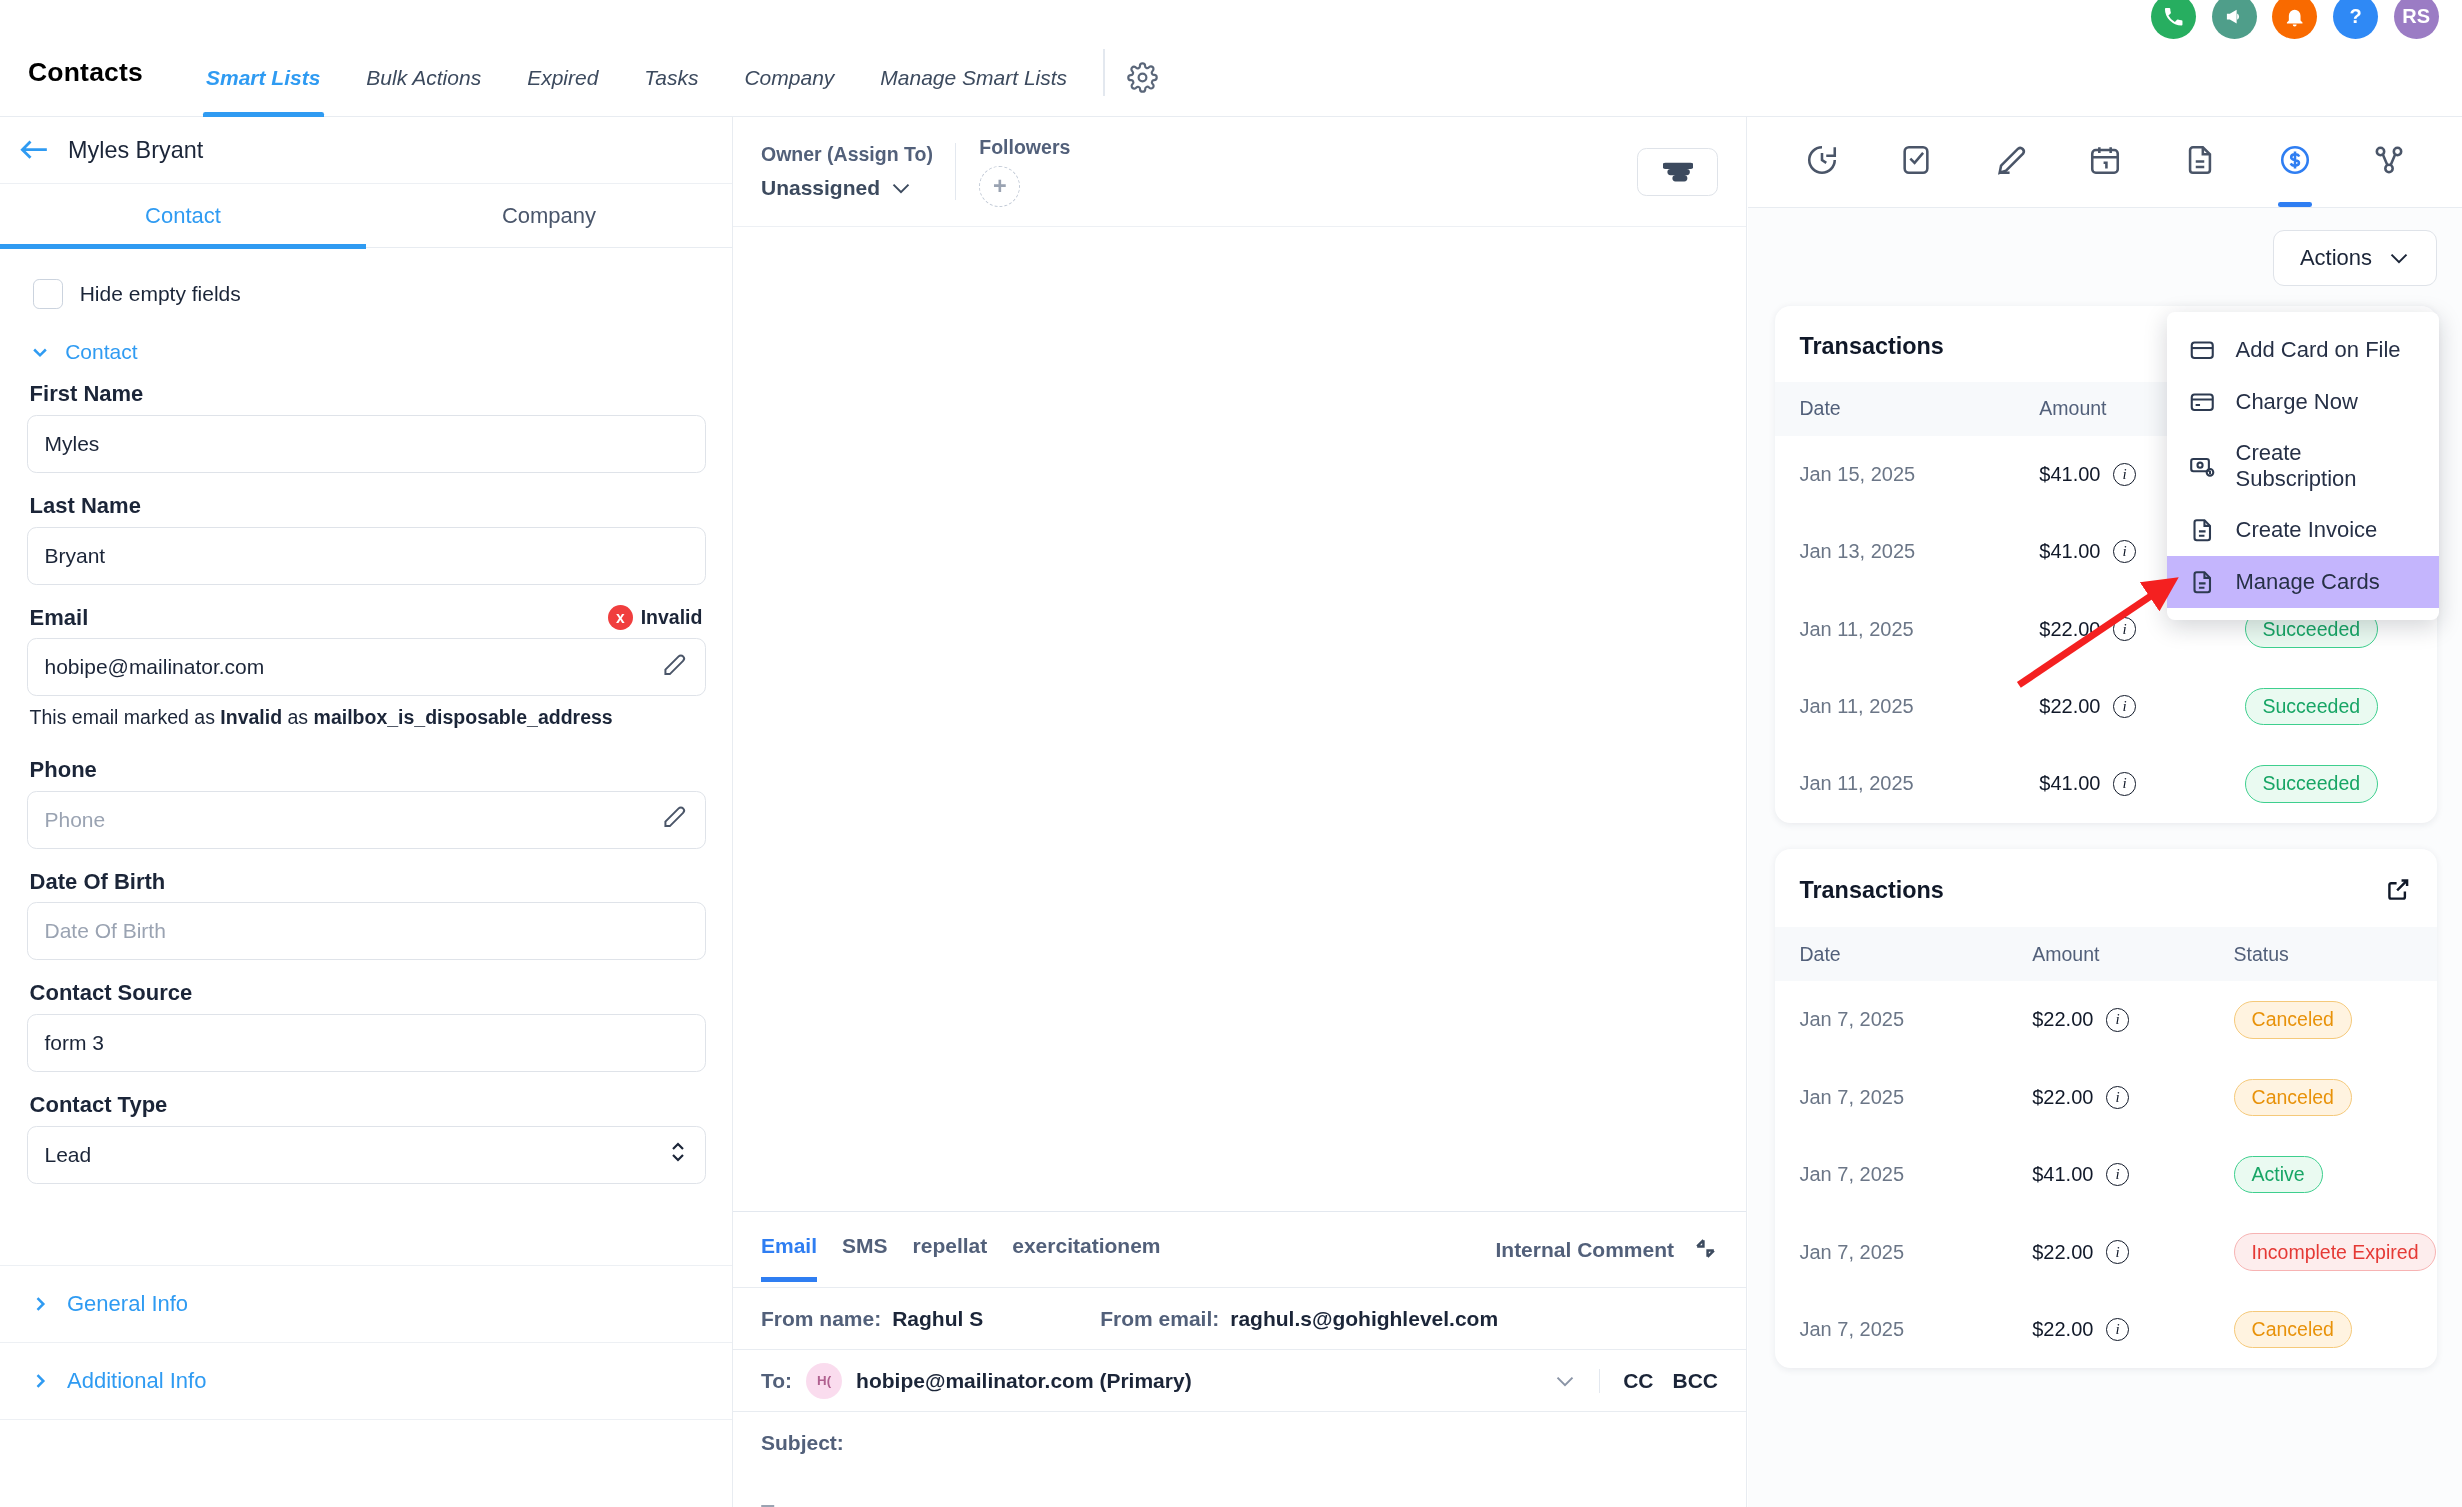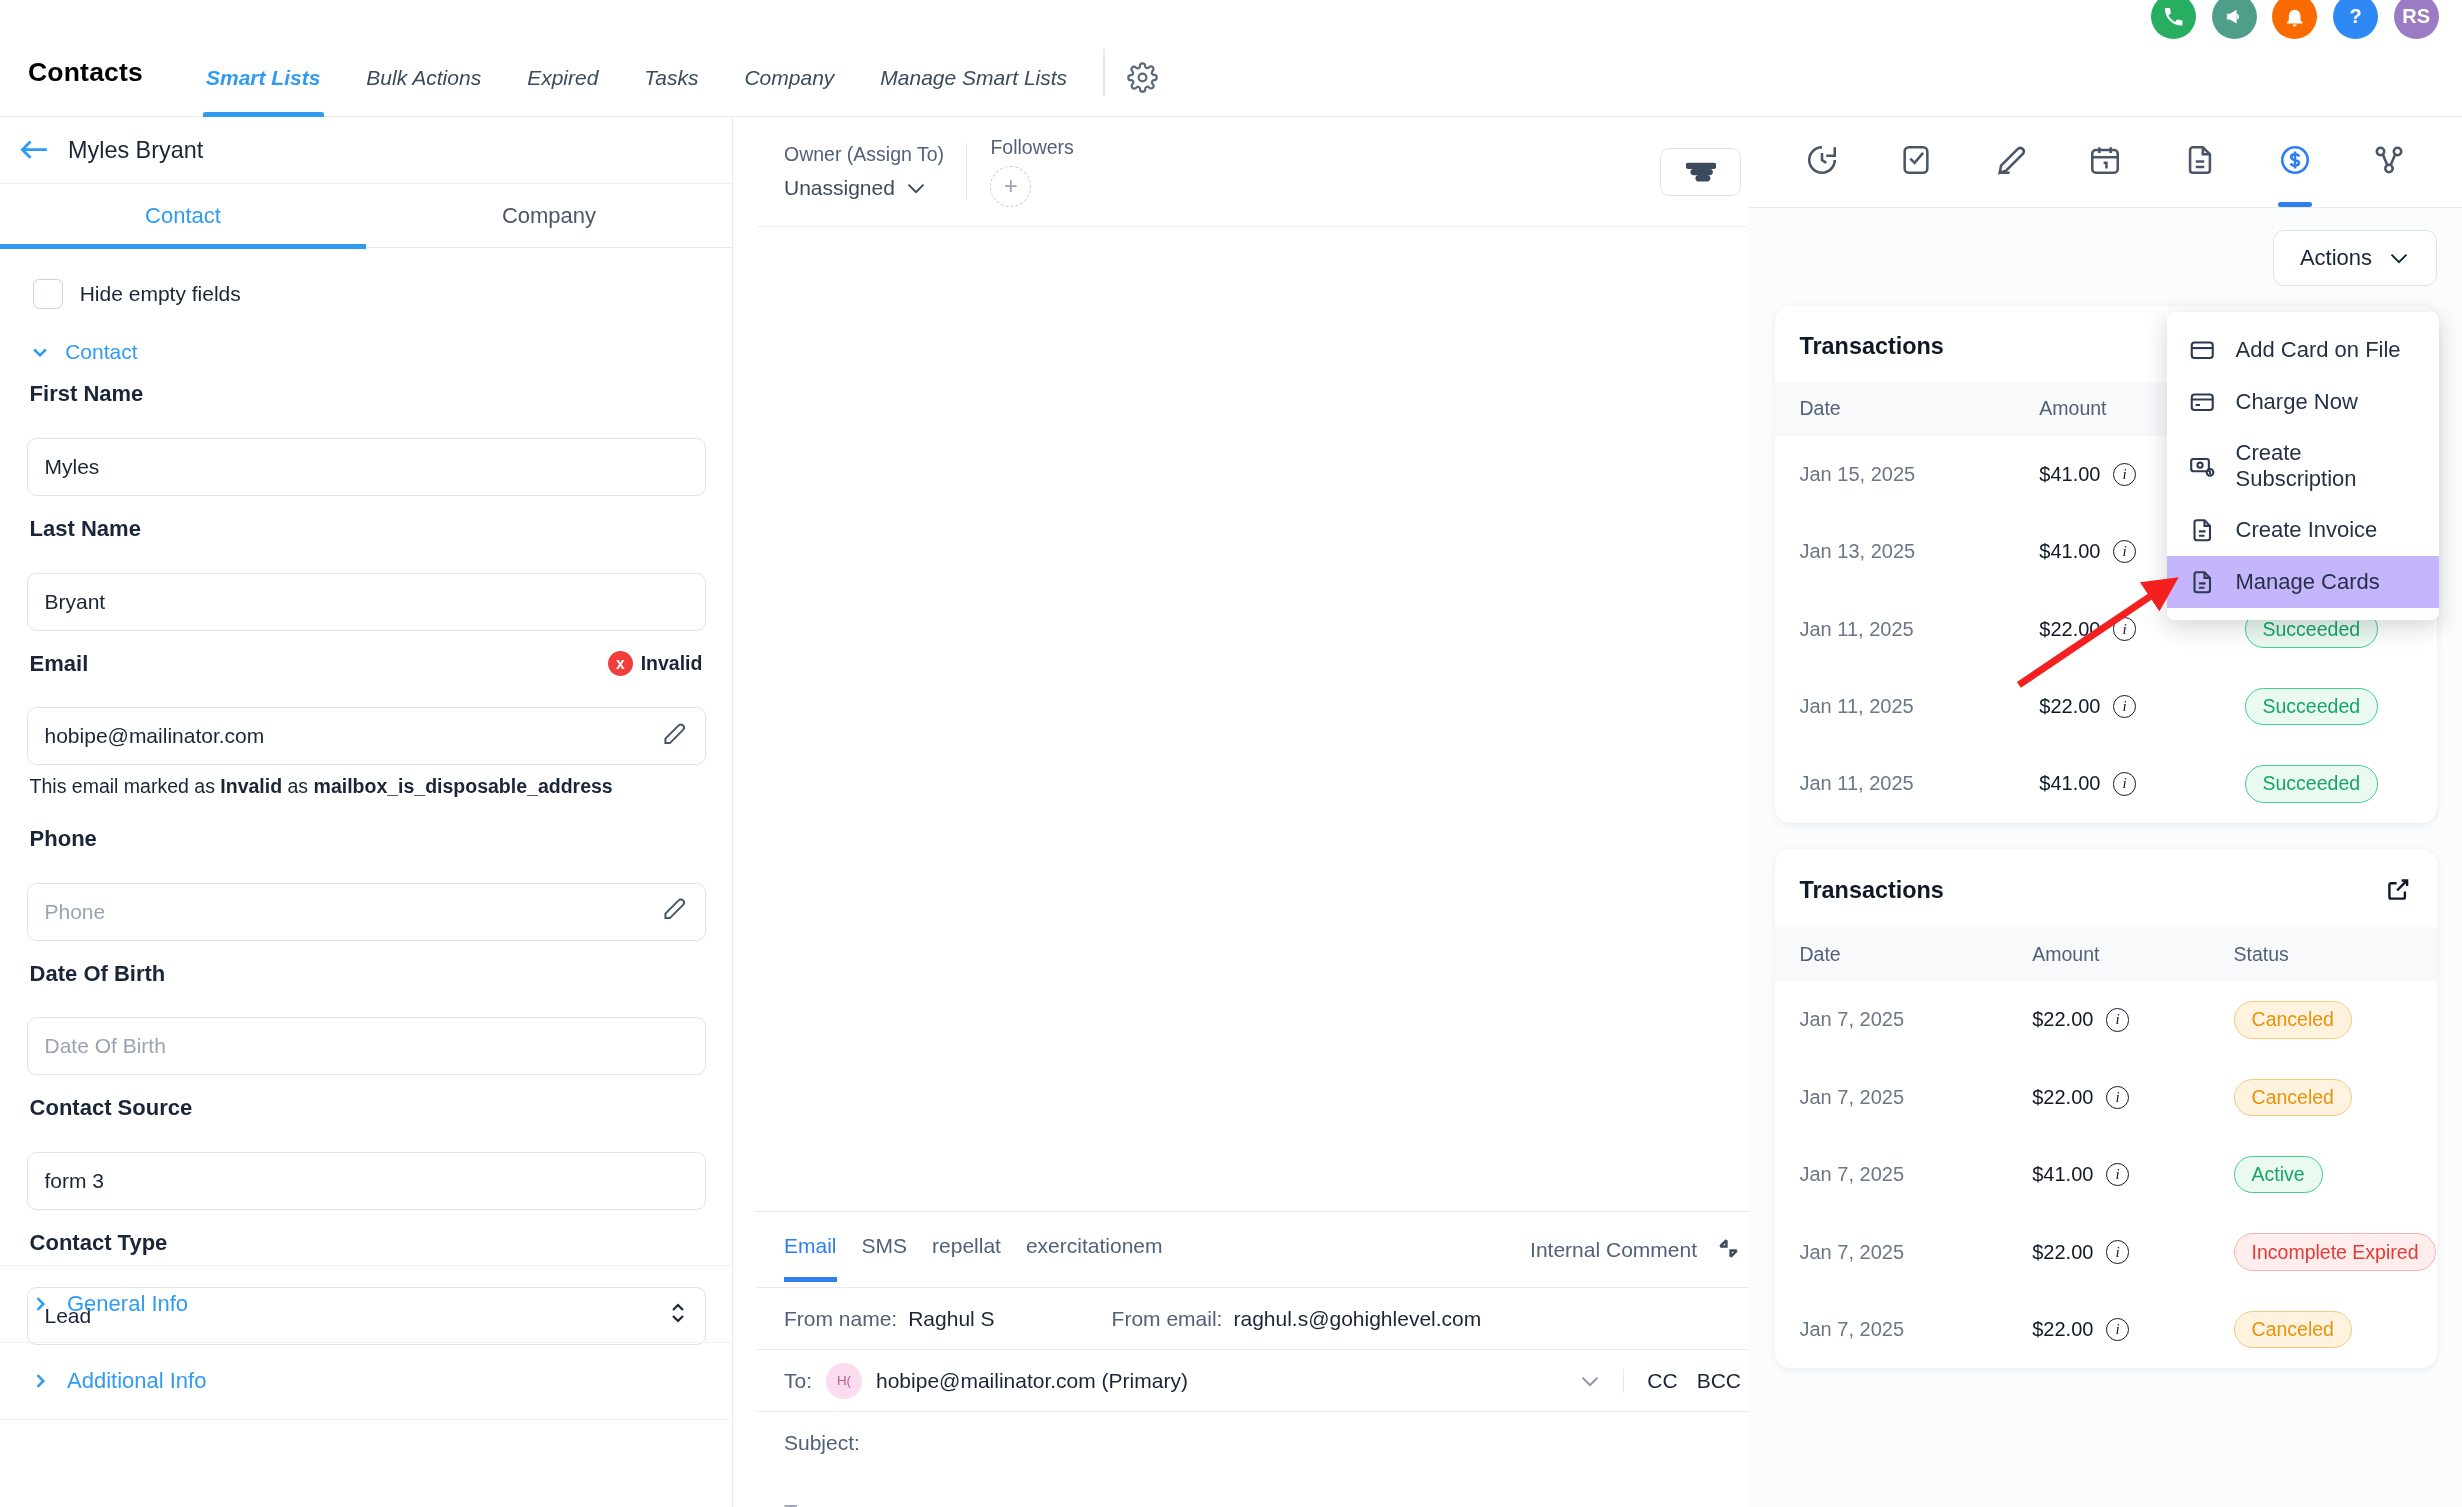--- a/index.html
+++ b/index.html
@@ -113,8 +113,8 @@
 
   
   .mid-panel {
-    position:absolute; top:117px; left:756px; width:1014px; height:1390px;
-    background:#fff; border-right:1.6px solid #e8ecf1;
+    position:absolute; top:117px; left:733px; width:1014px; height:1390px;
+    background:#fff; border-right:1.6px solid #e8ecf1;font-weight:bold;
   }
   .mid-head { height:109px; display:flex; align-items:center; padding: 0 28px; position:relative; }
   .owner-block { padding-right: 22px; border-right:1.6px solid #e3e8ef; }

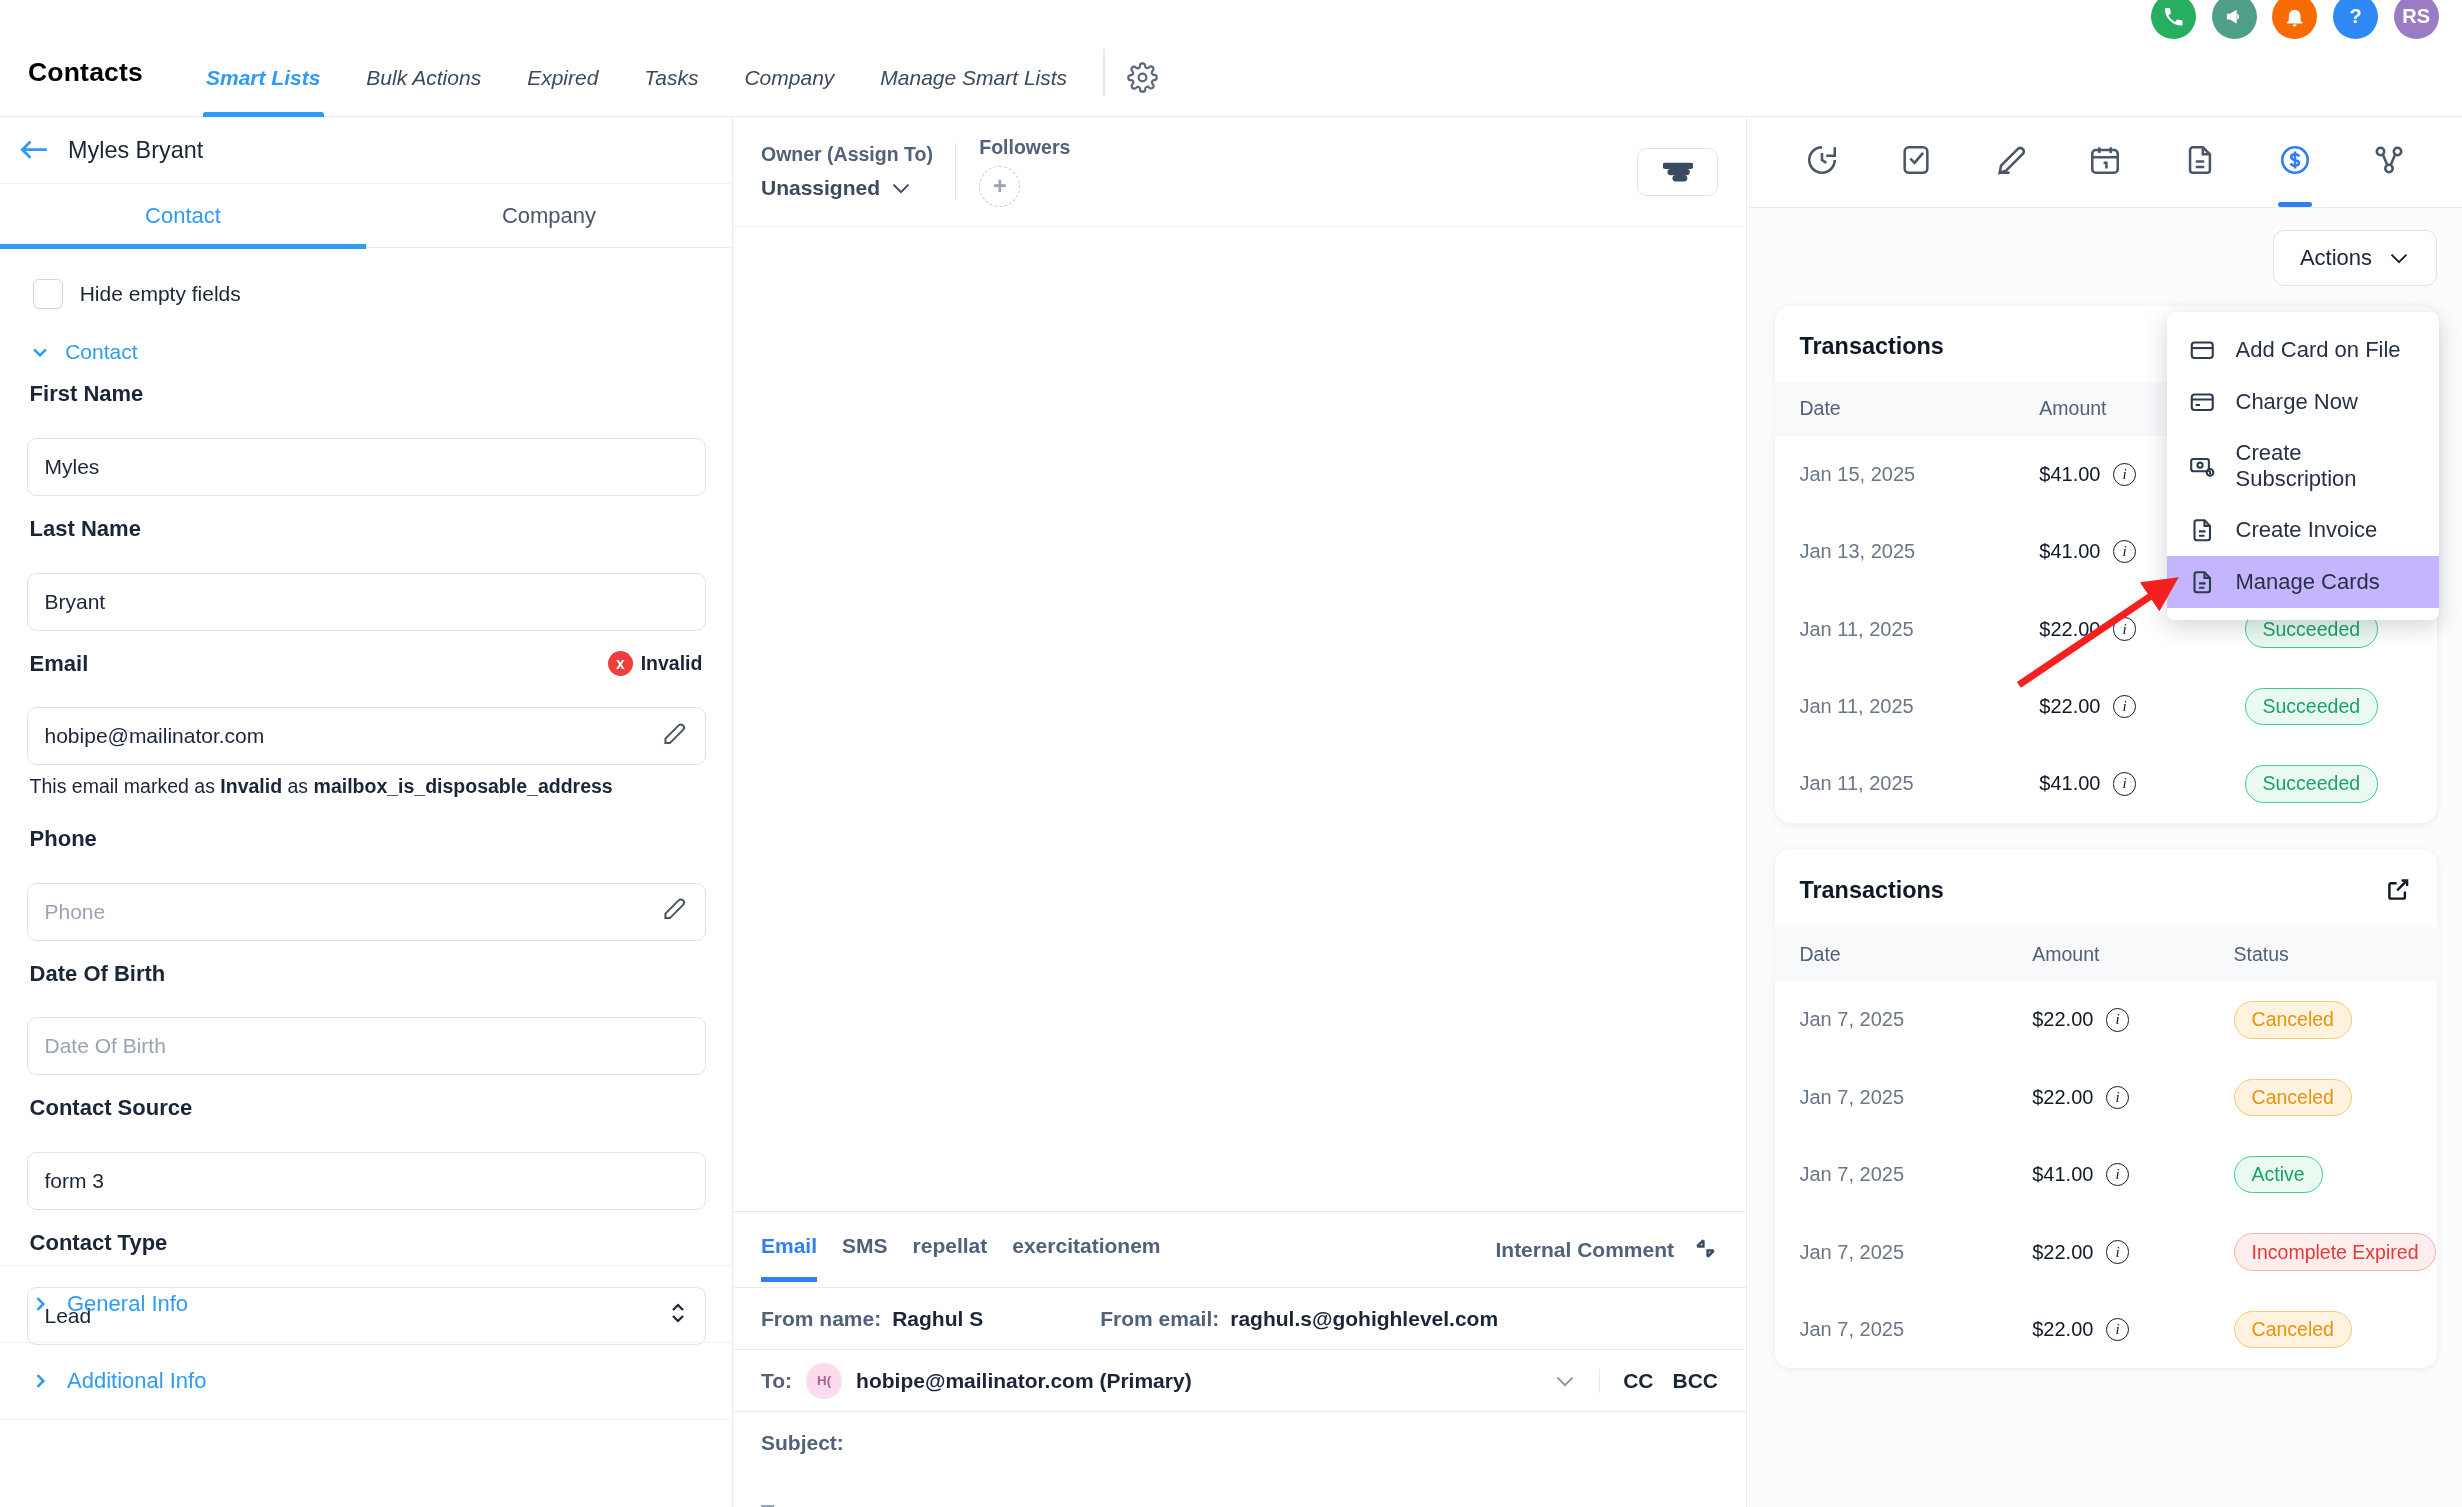--- a/index.html
+++ b/index.html
@@ -96,7 +96,6 @@
     height: 58px; border:1.6px solid #dfe3e9; border-radius:9.4px; background:#fff;
     display:flex; align-items:center; padding: 0 17px; font-size:21px; color:#1b2538;
     justify-content: space-between;
-    margin-top: 23px;
   }
   .input-box.placeholder { color:#9aa3b2; }
   .pen-icon svg { width:26.5px; height:26.5px; stroke:#4a5568; fill:none; stroke-width:1.8; }

